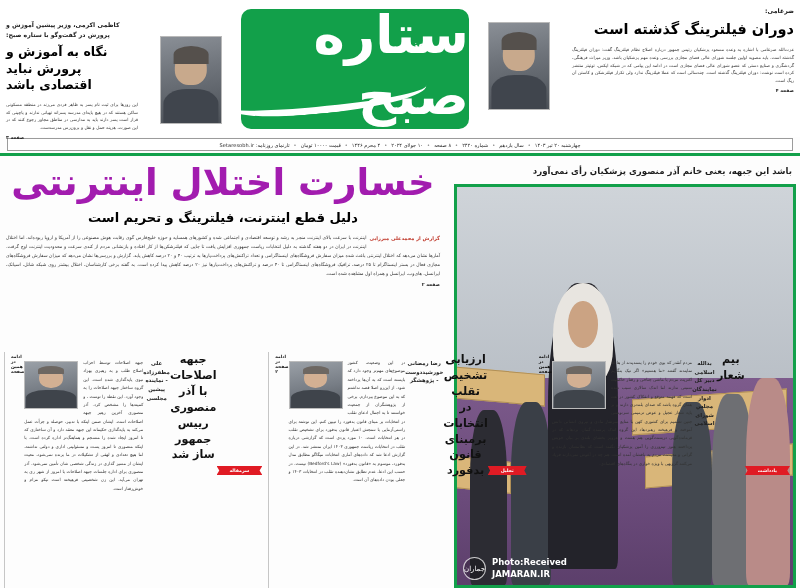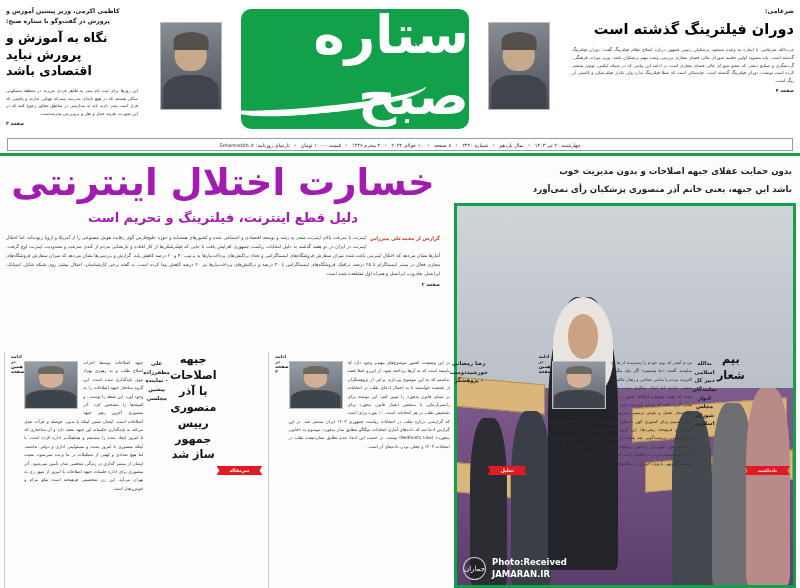--- a/index.html
+++ b/index.html
@@ -35,7 +35,7 @@
   
   .teaser-right {
     width: 230px;
-    padding: 6px 8px 4px 6px;
+    padding: 20px 8px 4px 6px;
     display: flex;
     flex-direction: row;
     gap: 22px;

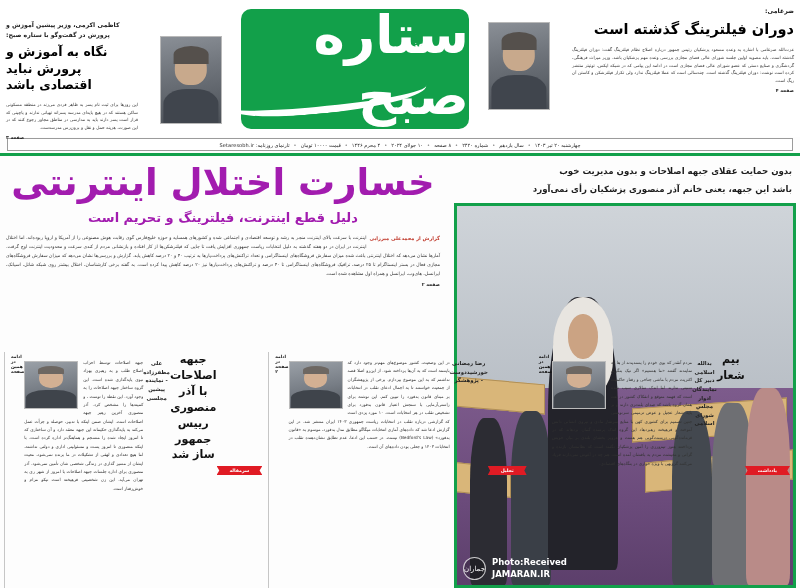--- a/index.html
+++ b/index.html
@@ -516,7 +516,6 @@
 
     <div class="photo-col">
       <div class="photo-head">
-        <div class="photo-sub">بدون حمایت عقلای جبهه اصلاحات و بدون مدیریت خوب</div>
         <div class="photo-sub">باشد این جبهه، یعنی خانم آذر منصوری پزشکیان رأی نمی‌آورد</div>
       </div>
       <div class="photo-frame">

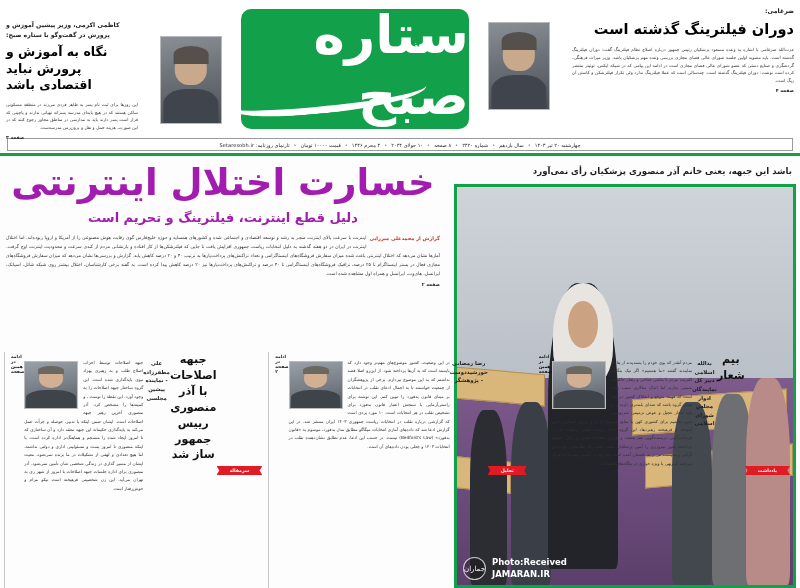--- a/index.html
+++ b/index.html
@@ -327,7 +327,7 @@
   .lead-sub {
     font-size: 13px;
     font-weight: bold;
-    color: #a21caf;
+    color: #000000;
     text-align: center;
     margin-top: 7px;
   }

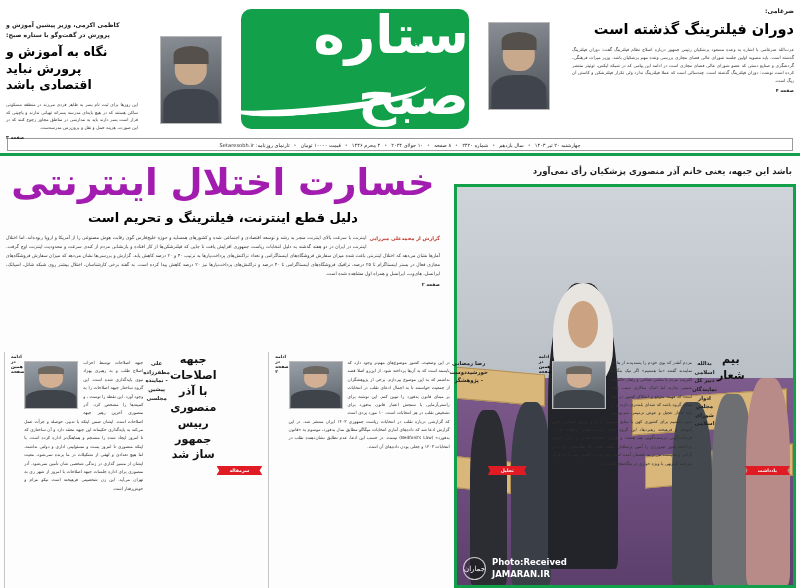--- a/index.html
+++ b/index.html
@@ -577,6 +577,7 @@
     <div class="story">
       <div class="label">تحلیل</div>
       <div class="hrule"></div>
+      <h3>ارزیابی تشخیص تقلب در انتخابات برمبنای قانون بدفورد</h3>
       <div class="byline">رضا رمضانی خورشیددوست - پژوهشگر</div>
       <div class="story-body">
         <div class="mini-portrait">

